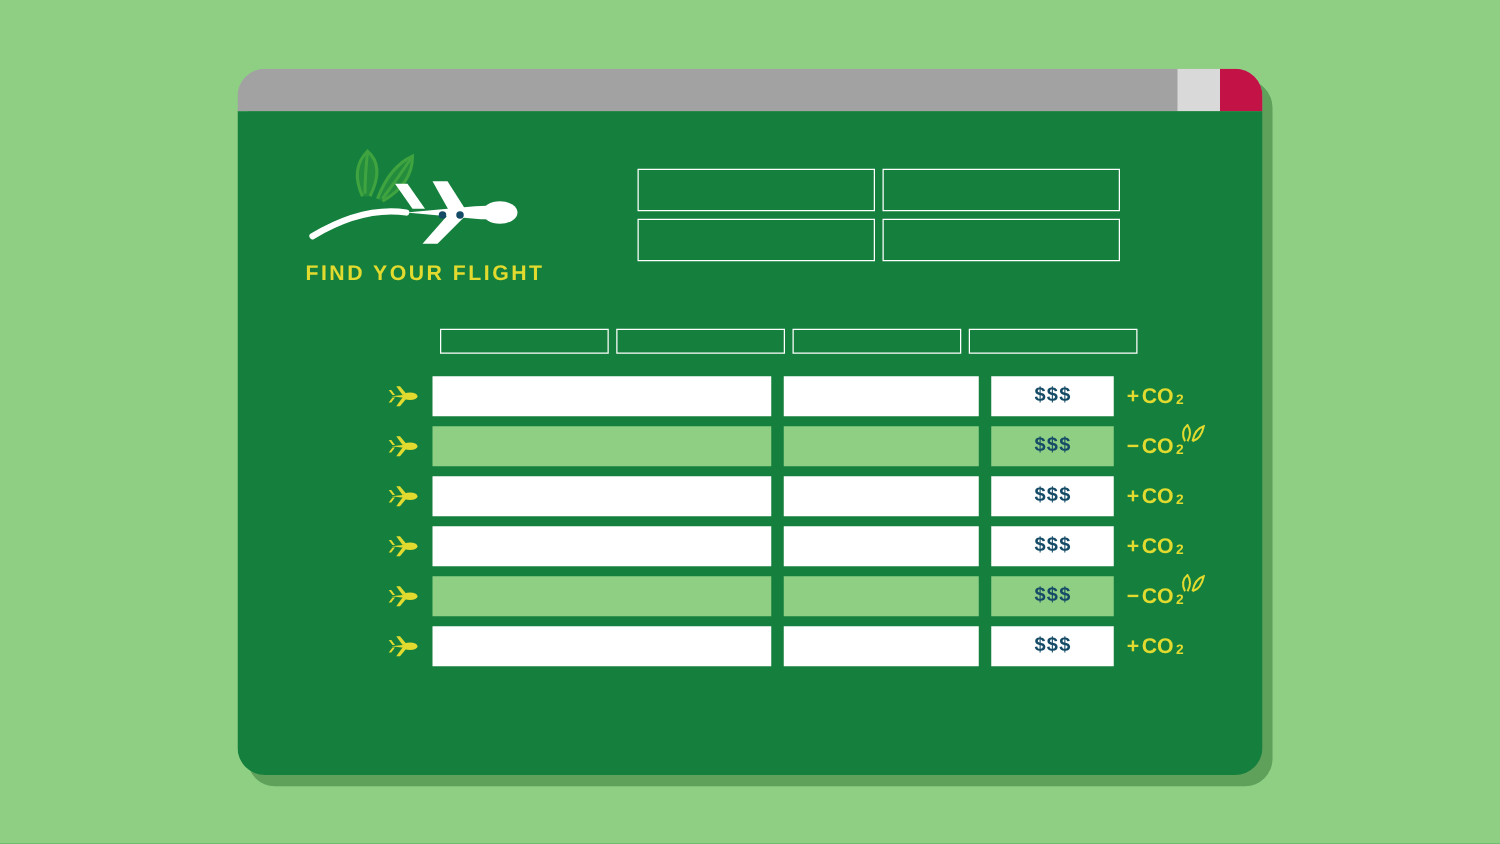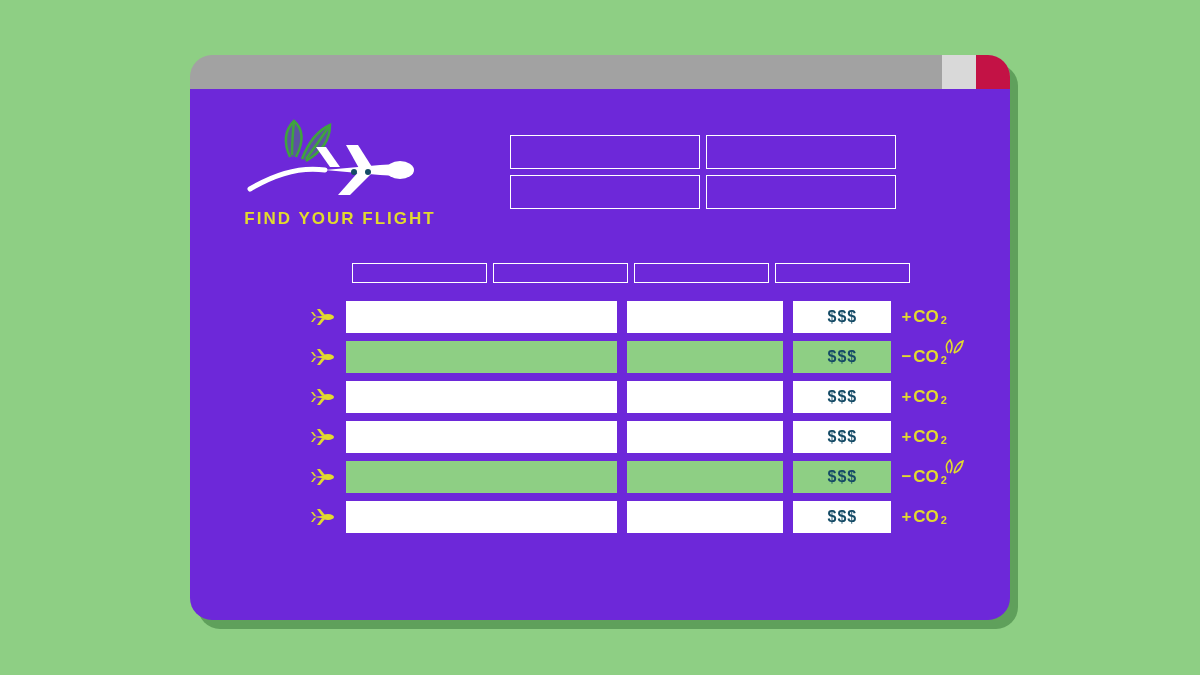--- a/index.html
+++ b/index.html
@@ -36,7 +36,7 @@
   .titlebar .close{background:#c31245}
   .content{
     flex:1;
-    background:#6d28d9;
+    background:#15803d;
     padding:26px 40px 30px 40px;
     display:flex;flex-direction:column;
   }

